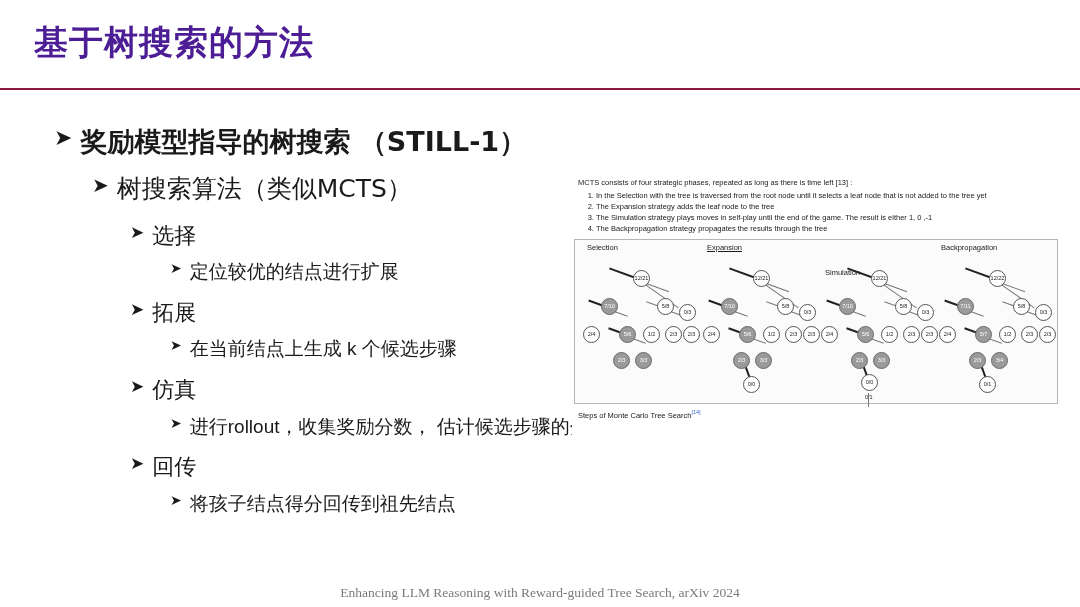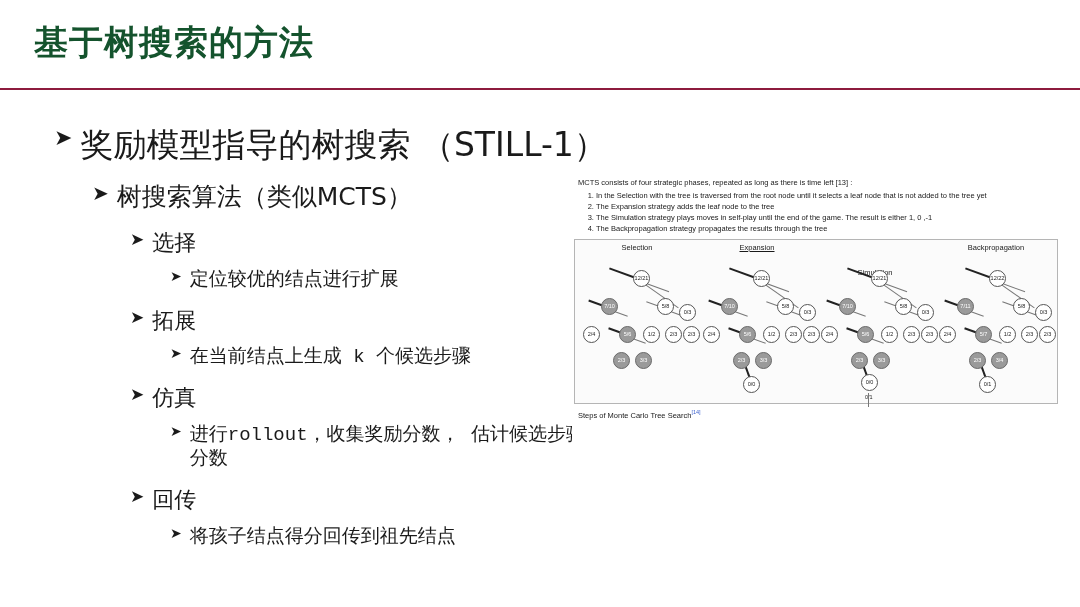--- a/index.html
+++ b/index.html
@@ -26,7 +26,7 @@
     top: 20px;
     font-size: 34px;
     font-weight: bold;
-    color: #14532d;
+    color: #4c1d95;
     letter-spacing: 1px;
     font-family: "DejaVu Sans", "Liberation Sans", sans-serif;
   }

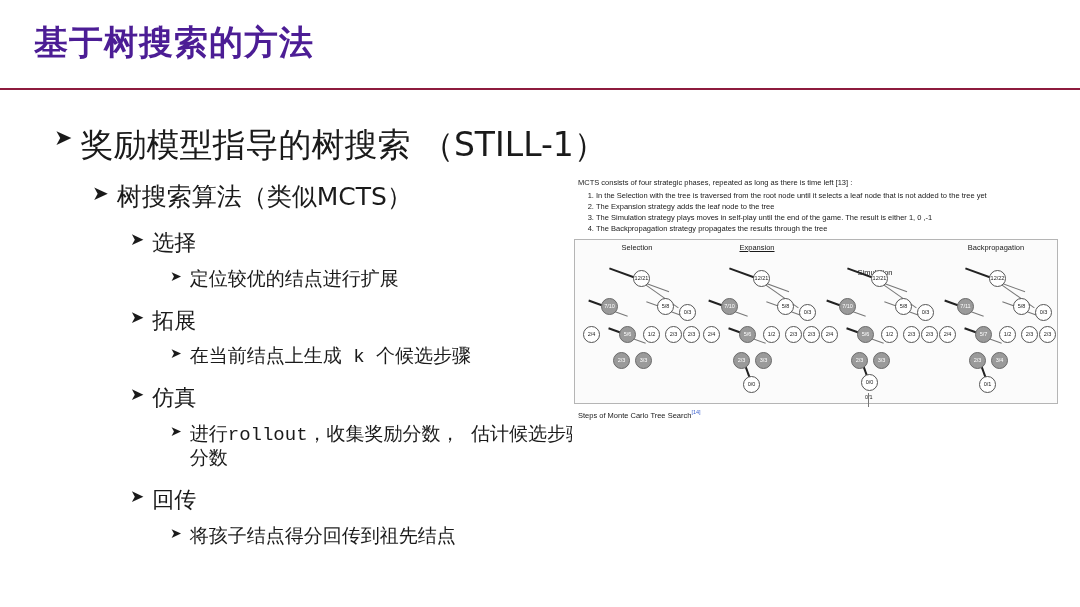--- a/index.html
+++ b/index.html
@@ -63,7 +63,7 @@
 
   .lvl1 { margin-left: 0px; margin-bottom: 14px; }
   .lvl1 .marker { font-size: 22px; }
-  .lvl1 .txt { font-size: 33px; font-family: "DejaVu Sans", "Liberation Sans", sans-serif; }
+  .lvl1 .txt { font-size: 27px; font-family: "DejaVu Sans", "Liberation Sans", sans-serif; font-weight: bold; }
 
   .lvl2 { margin-left: 38px; margin-bottom: 16px; }
   .lvl2 .marker { font-size: 20px; }

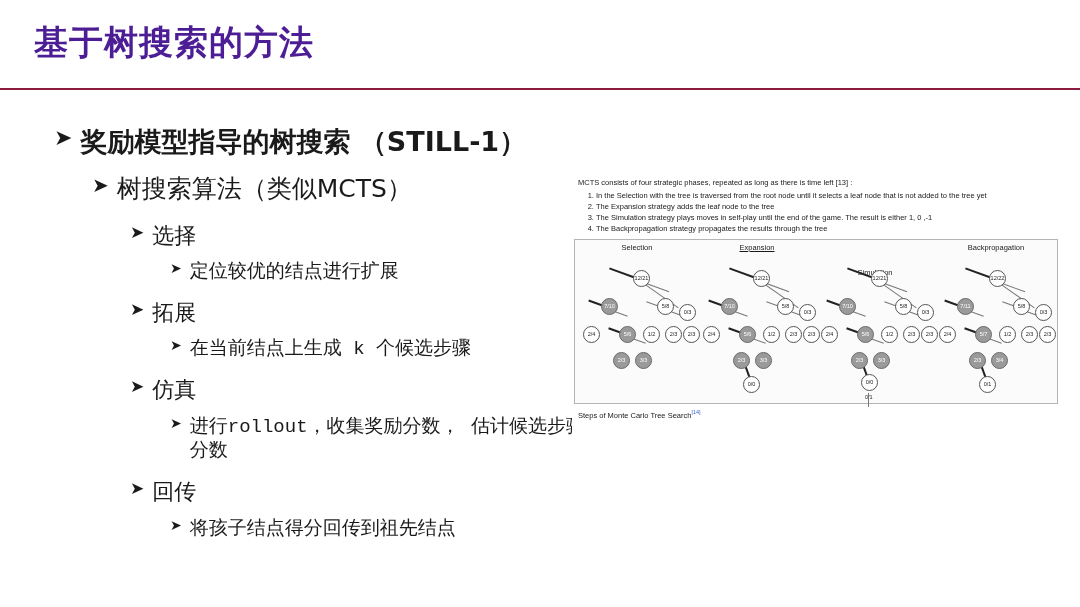--- a/index.html
+++ b/index.html
@@ -113,7 +113,6 @@
     top: 3px;
     font-size: 7.5px;
     color: #1a1a1a;
-    text-align: center;
   }
   .tree {
     position: absolute;

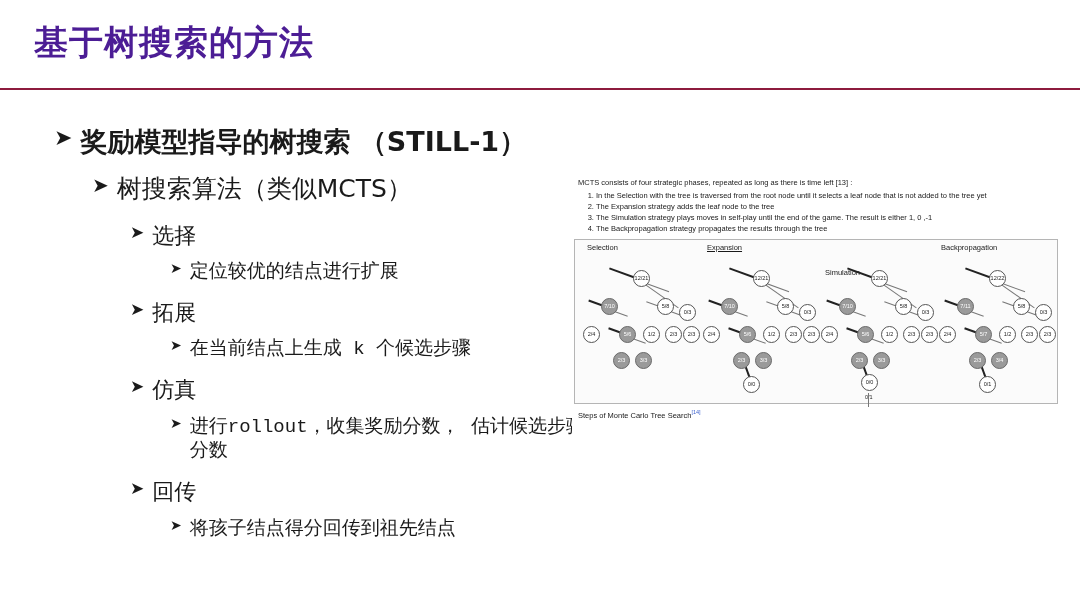--- a/index.html
+++ b/index.html
@@ -75,7 +75,7 @@
 
   .lvl4 { margin-left: 116px; margin-bottom: 14px; }
   .lvl4 .marker { font-size: 14px; }
-  .lvl4 .txt { font-size: 19px; font-family: Liberation Mono, monospace; }
+  .lvl4 .txt { font-size: 19px; font-family: Liberation Sans, sans-serif; }
 
   
   .figure {

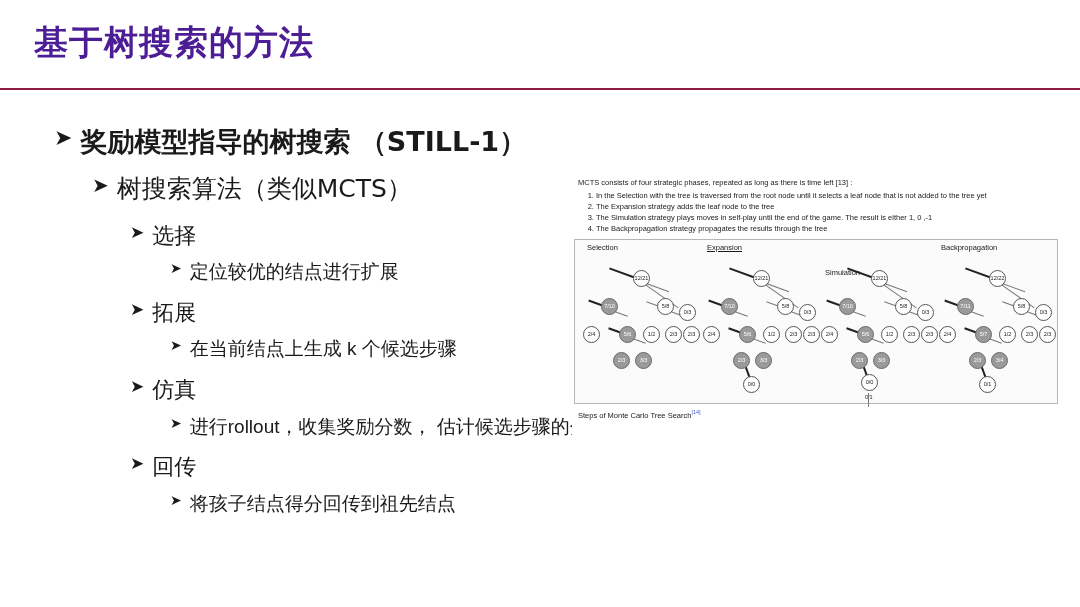--- a/index.html
+++ b/index.html
@@ -385,6 +385,7 @@
   </div>
 
 
+  <div class="footer-ref">Enhancing LLM Reasoning with Reward-guided Tree Search, arXiv 2024</div>
 
 </div>
 

